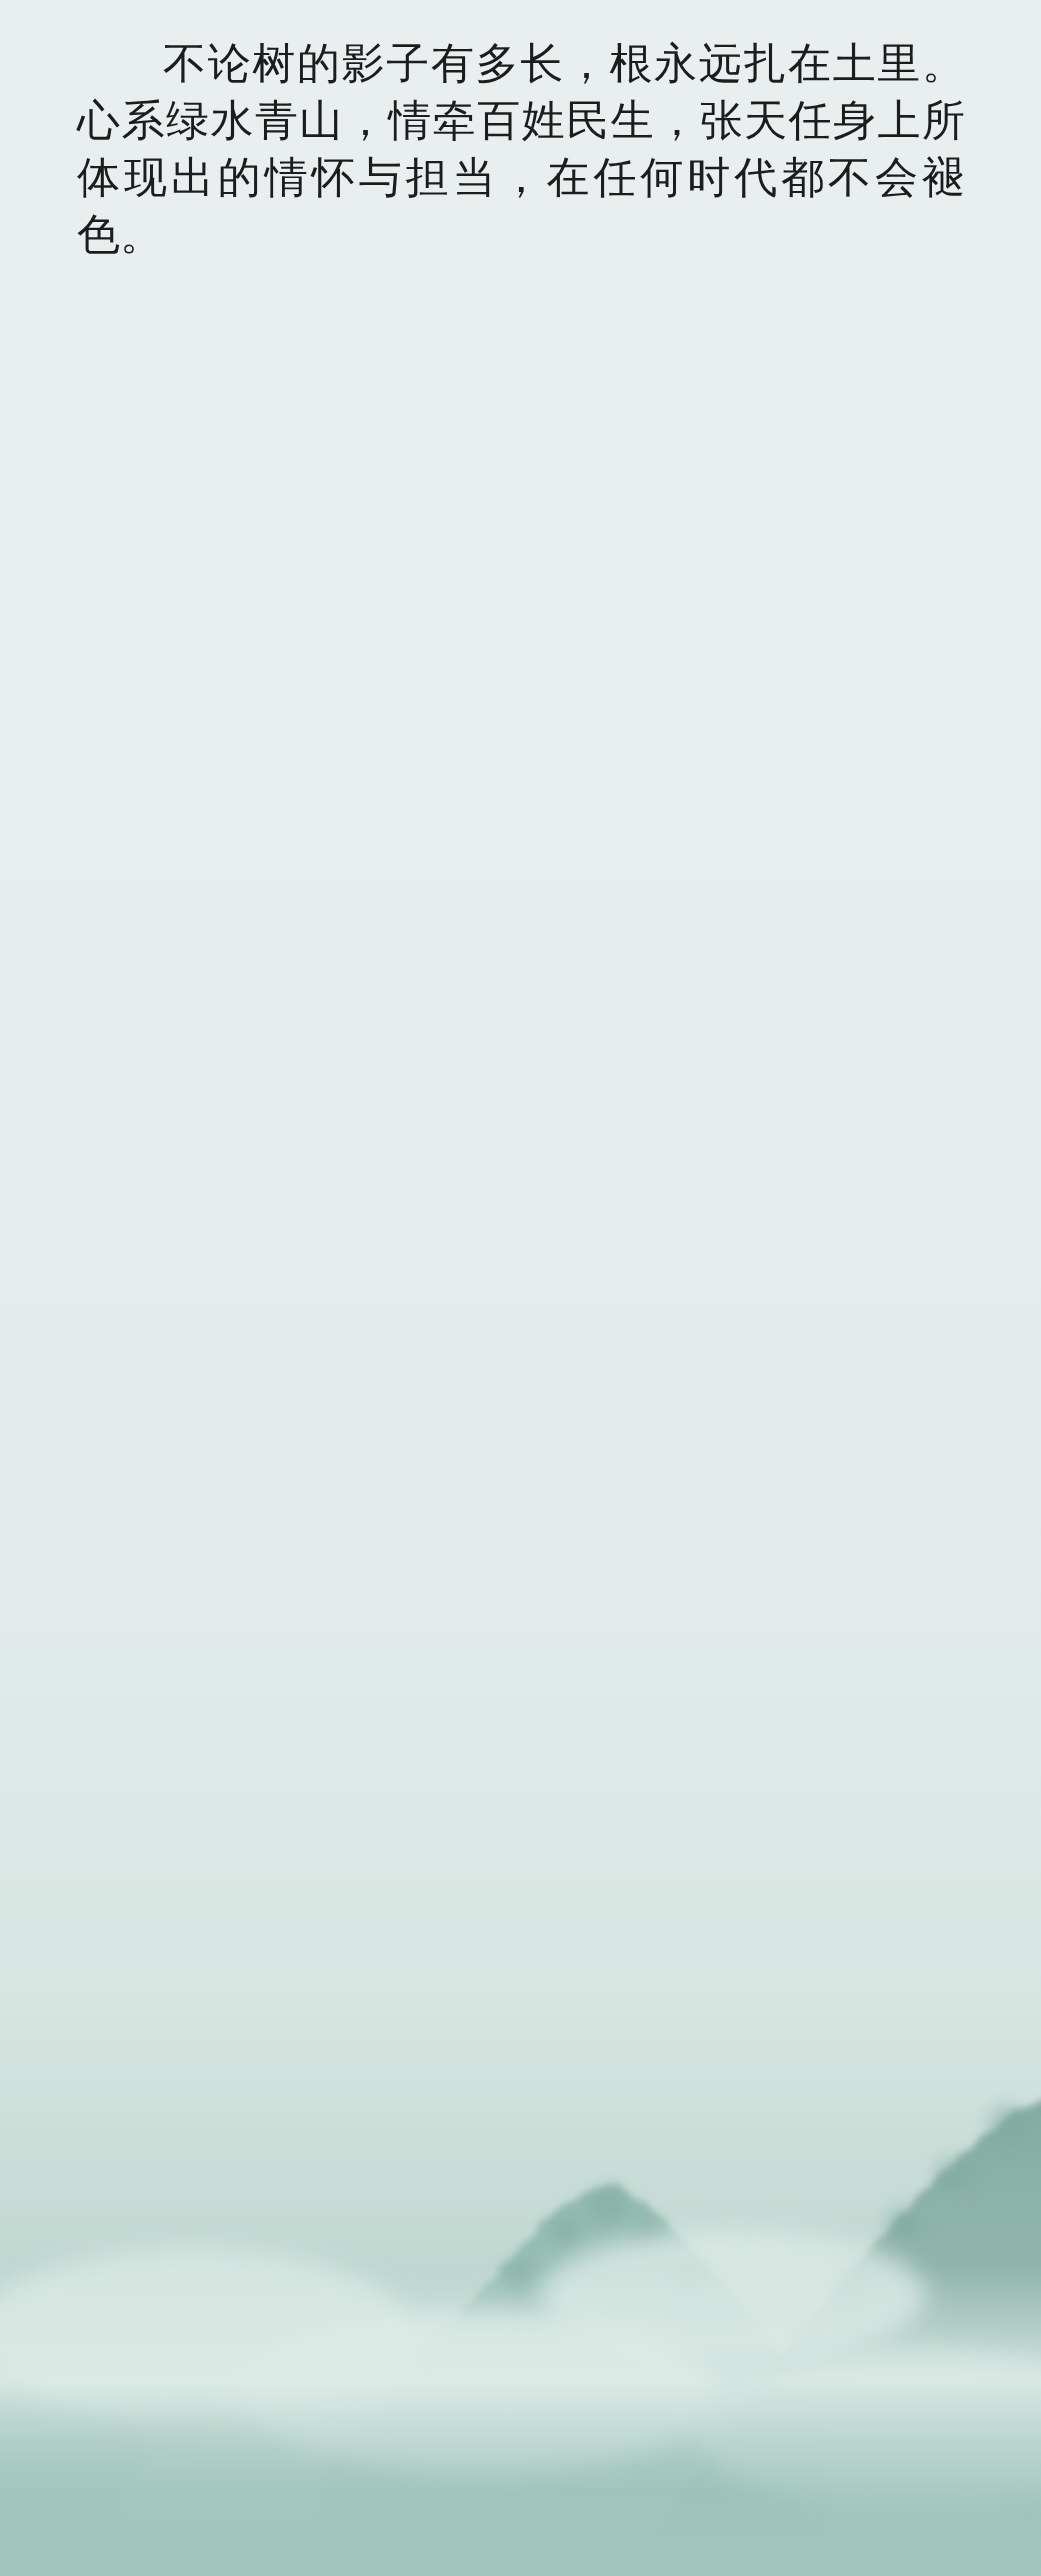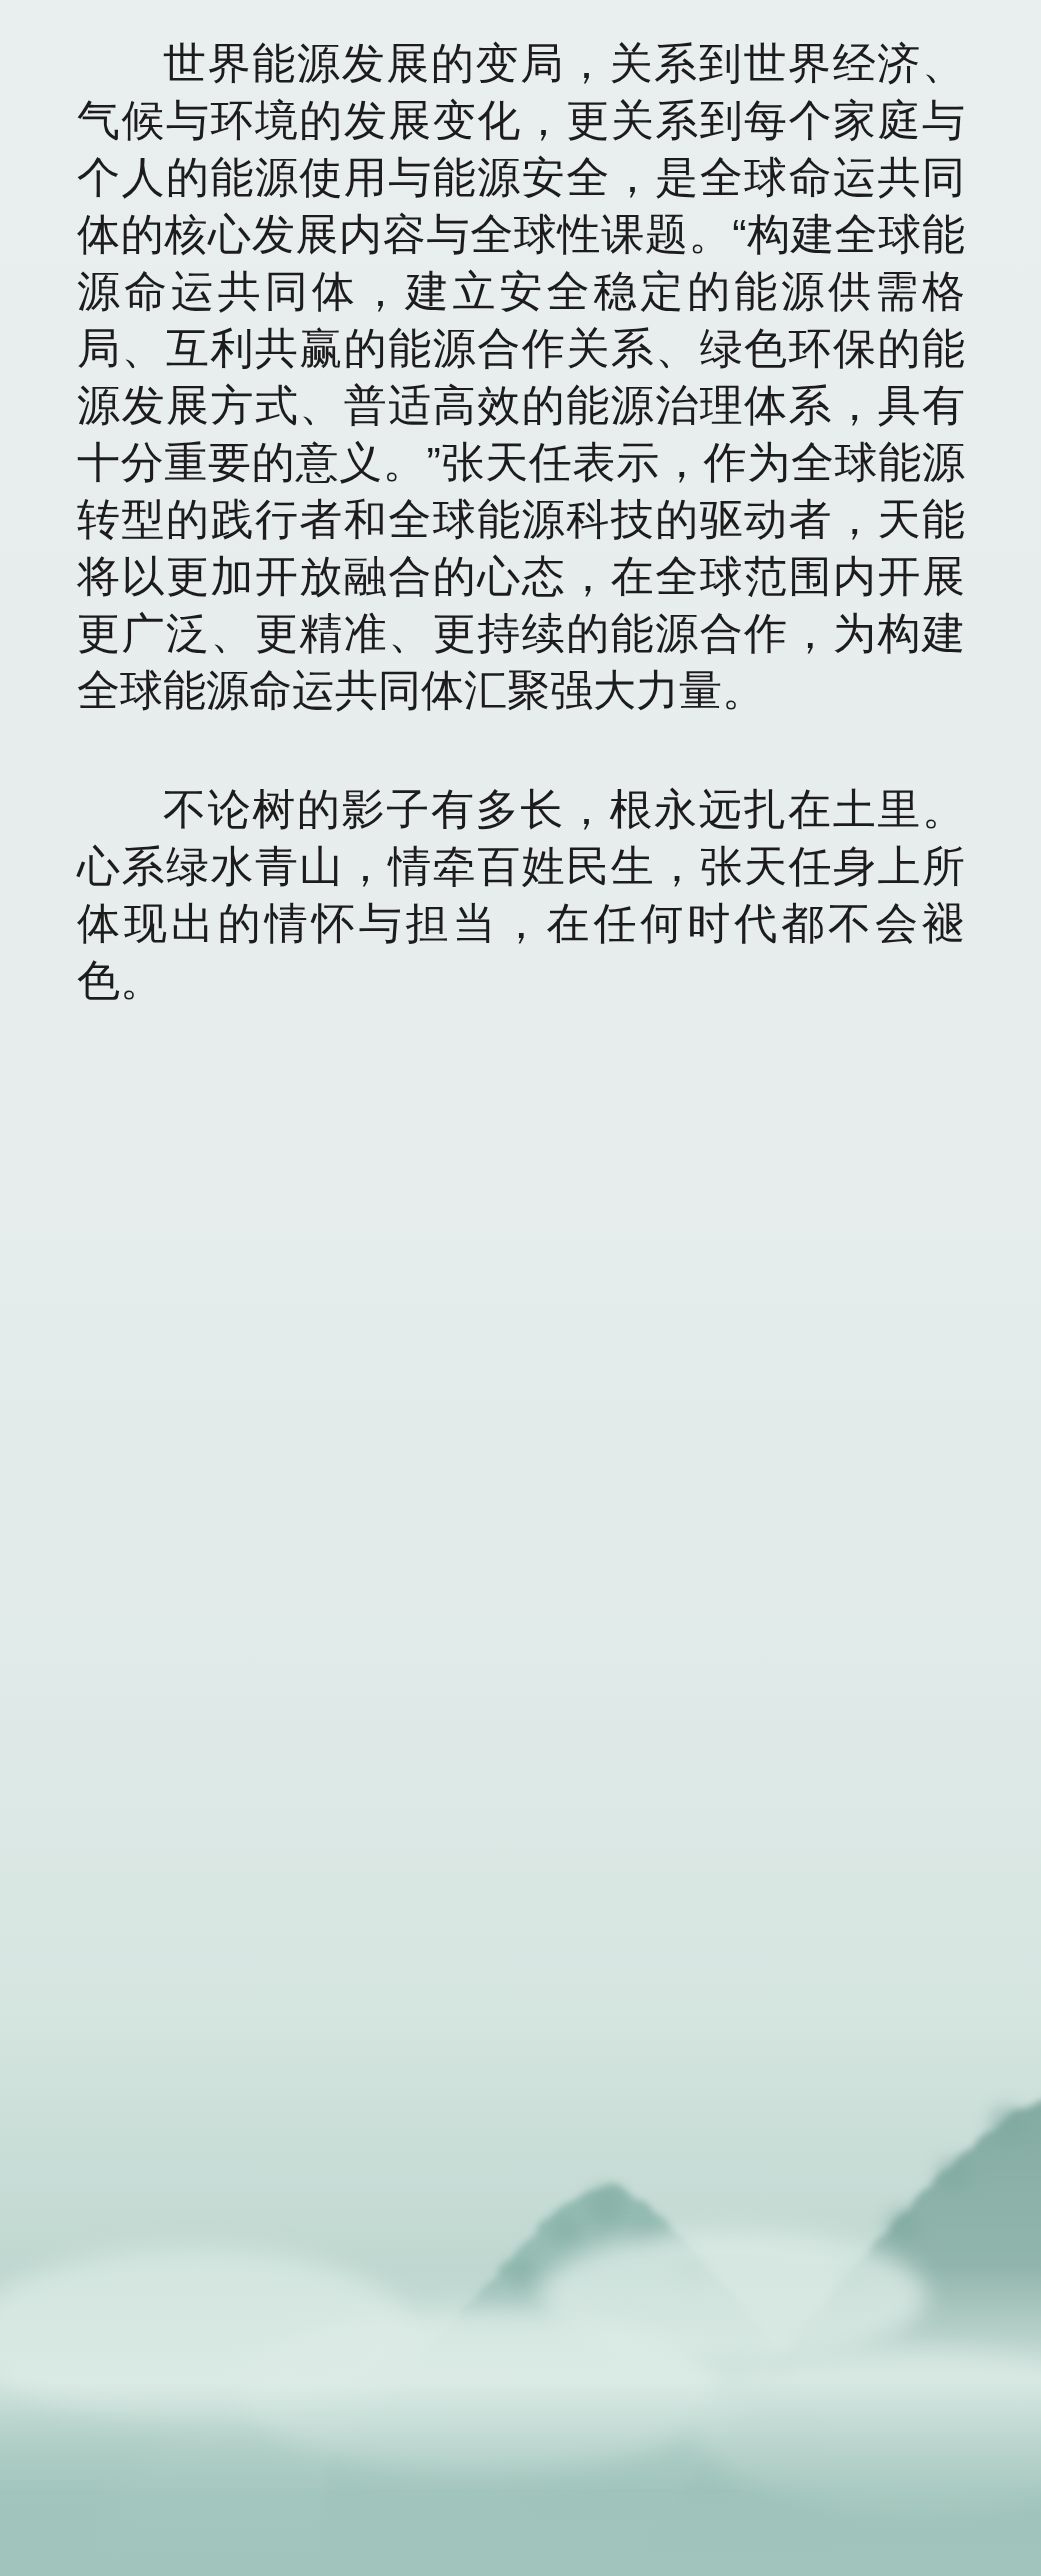--- a/index.html
+++ b/index.html
@@ -55,7 +55,6 @@
 <div class="page">
 
   <main class="article">
-    <p class="para">世界能源发展的变局，关系到世界经济、气候与环境的发展变化，更关系到每个家庭与个人的能源使用与能源安全，是全球命运共同体的核心发展内容与全球性课题。“构建全球能源命运共同体，建立安全稳定的能源供需格局、互利共赢的能源合作关系、绿色环保的能源发展方式、普适高效的能源治理体系，具有十分重要的意义。”张天任表示，作为全球能源转型的践行者和全球能源科技的驱动者，天能将以更加开放融合的心态，在全球范围内开展更广泛、更精准、更持续的能源合作，为构建全球能源命运共同体汇聚强大力量。</p>
     <p class="para">不论树的影子有多长，根永远扎在土里。心系绿水青山，情牵百姓民生，张天任身上所体现出的情怀与担当，在任何时代都不会褪色。</p>
   </main>
 

